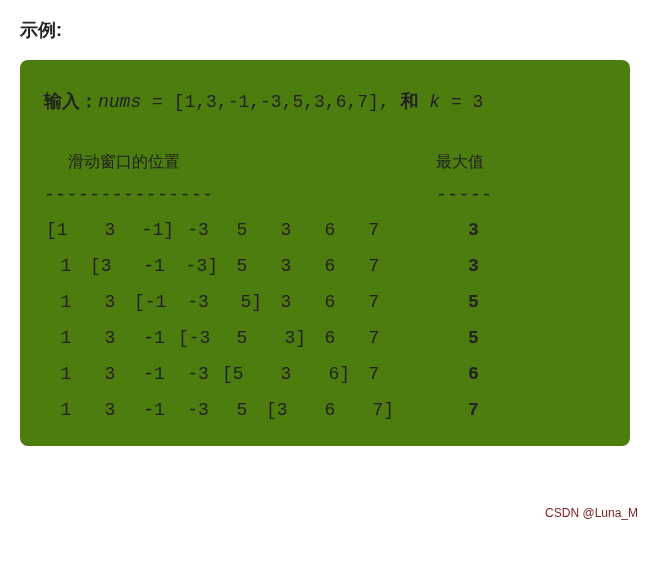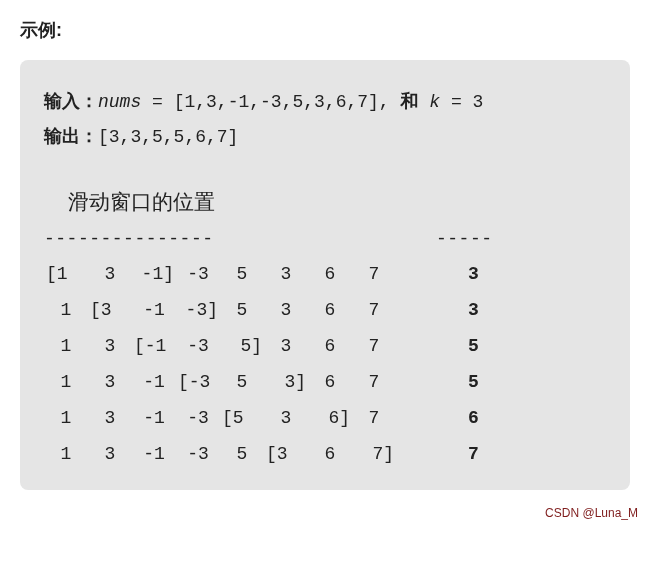--- a/index.html
+++ b/index.html
@@ -22,7 +22,7 @@
     margin-bottom: 18px;
   }
   .codebox {
-    background: #e5e5e5;
+    background: #4d7c0f;
     border-radius: 8px;
     padding: 24px 24px 18px 24px;
     font-size: 18px;

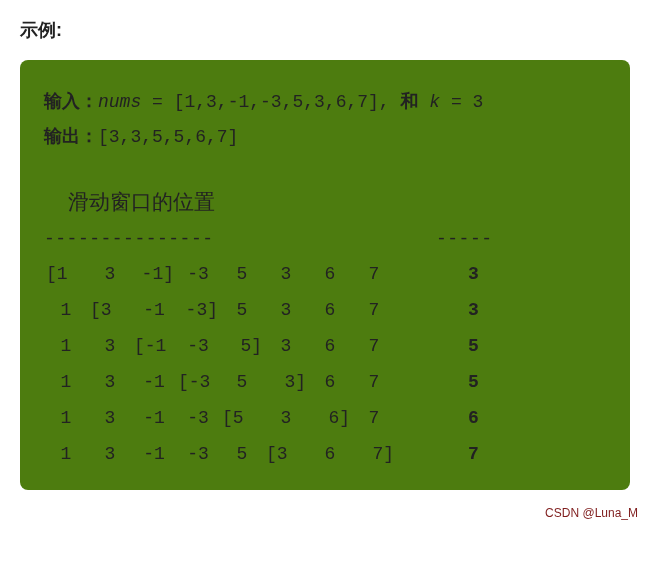--- a/index.html
+++ b/index.html
@@ -84,7 +84,6 @@
 
     <div class="line"><span class="bold">输入：</span><span class="mono italic">nums</span><span class="mono"> = </span><span class="mono">[1,3,-1,-3,5,3,6,7]</span><span class="mono">, </span><span class="bold">和</span><span> </span><span class="mono italic">k</span><span class="mono"> = </span><span class="mono">3</span></div>
 
-    <div class="line"><span class="bold">输出：</span><span class="mono">[3,3,5,5,6,7]</span></div>
 
 
     <div class="spacer"></div>

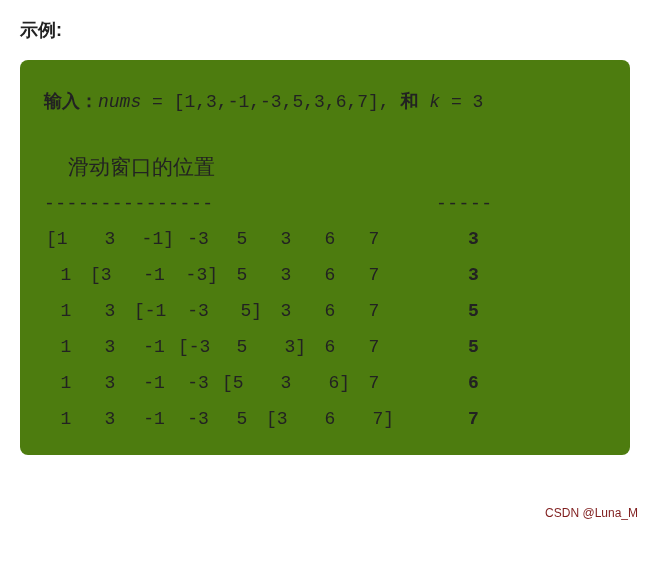--- a/index.html
+++ b/index.html
@@ -36,7 +36,7 @@
   .header-row {
     display: flex;
     font-family: -apple-system, "Segoe UI", "Helvetica Neue", Arial, "PingFang SC", "Microsoft YaHei", sans-serif;
-    font-size: 21px;
+    font-size: 16px;
   }
   .pos-col { width: 392px; padding-left: 24px; }
   .max-col { width: 120px; }

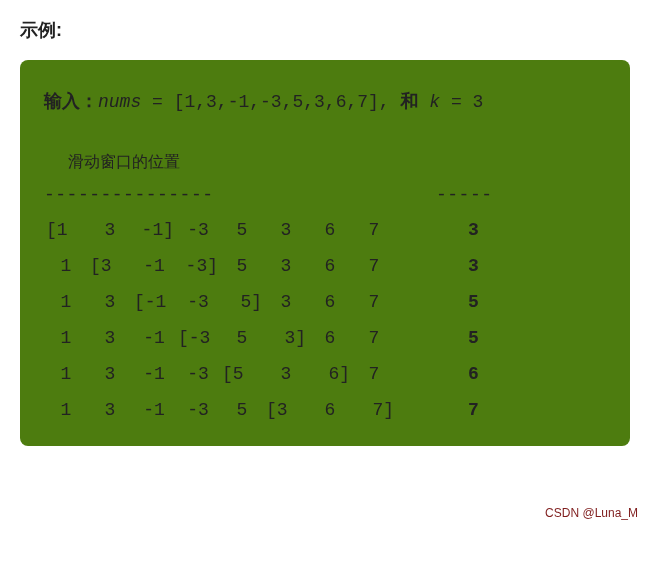--- a/index.html
+++ b/index.html
@@ -90,6 +90,7 @@
 
     <div class="header-row">
       <div class="pos-col">滑动窗口的位置</div>
+      <div class="max-col">最大值</div>
     </div>
 
     <div class="divider-row">

